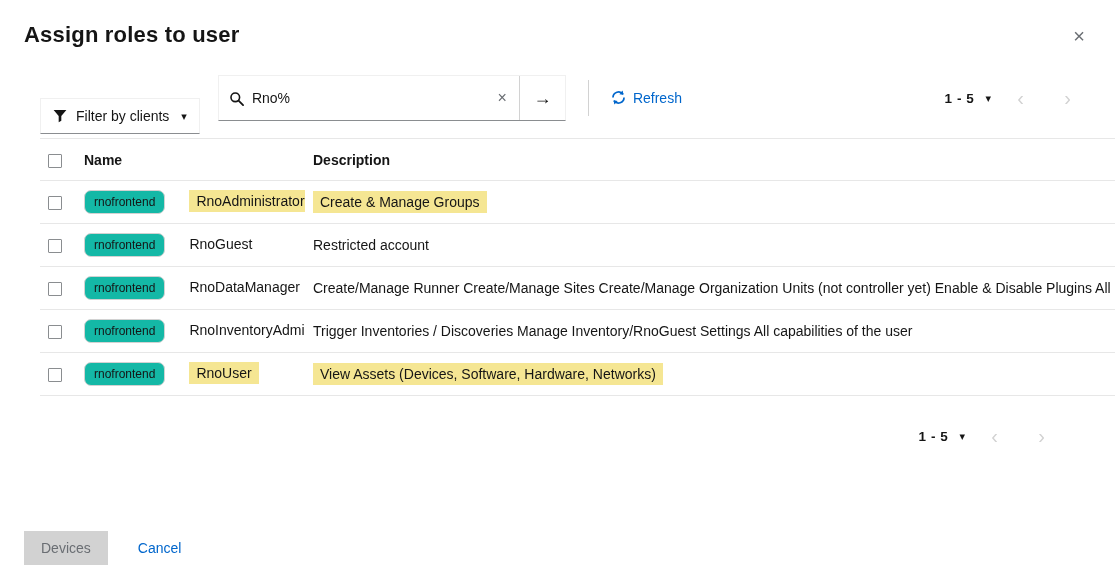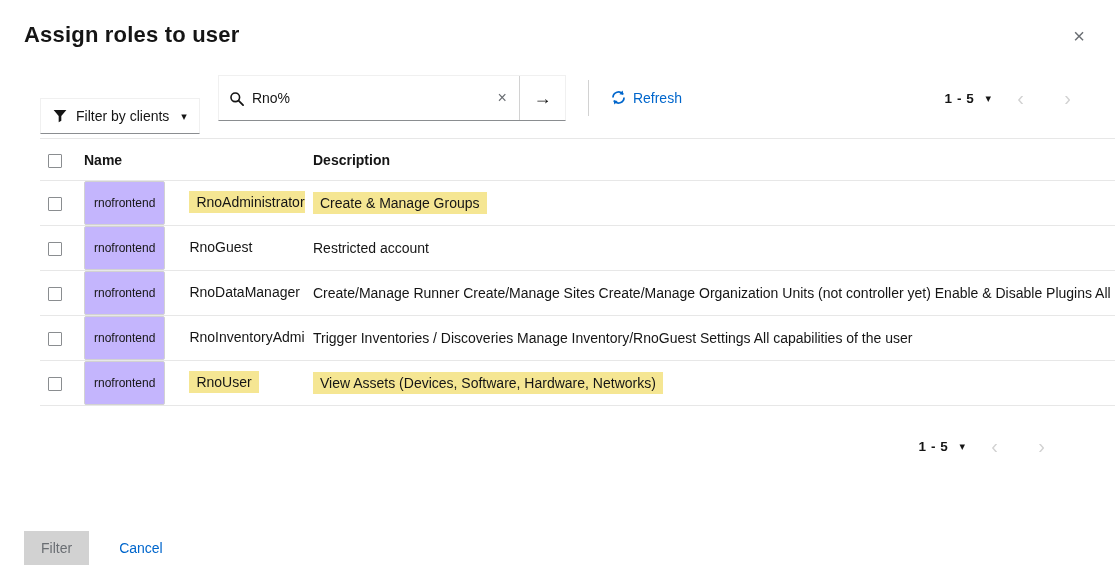--- a/index.html
+++ b/index.html
@@ -56,8 +56,8 @@
   .cell-check { padding-left: 8px; }
   .checkbox { display: inline-block; width: 14px; height: 14px; border: 1px solid #8a8d90; border-radius: 1px; background: #fff; vertical-align: middle; cursor: pointer; }
   .badge {
-    display: inline-block; background: #c4b5fd; border: 1px solid #d2d2d2; border-radius: 2px;
-    padding: 14px 9px; font-size: 12px; color: #151515; margin-right: 24px; white-space: nowrap;
+    display: inline-block; background: #14b8a6; border: 1px solid #d2d2d2; border-radius: 7px;
+    padding: 4px 9px; font-size: 12px; color: #151515; margin-right: 24px; white-space: nowrap;
   }
   .cell-name, .cell-desc { white-space: nowrap; overflow: hidden; }
   .hl { background: var(--highlight, #f5e693); padding: 3px 7px; }

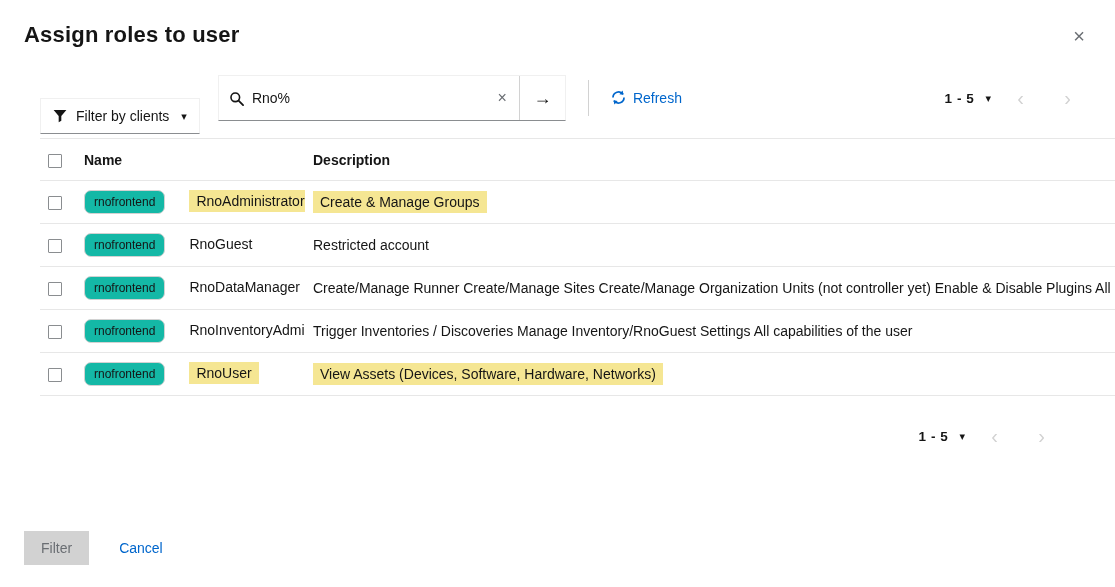--- a/index.html
+++ b/index.html
@@ -189,7 +189,7 @@
   </div>
 
   <div class="dialog-footer">
-    <button class="assign-btn" disabled="">Filter</button>
+    <button class="assign-btn" disabled="">Devices</button>
     <button class="cancel-btn">Cancel</button>
   </div>
 

